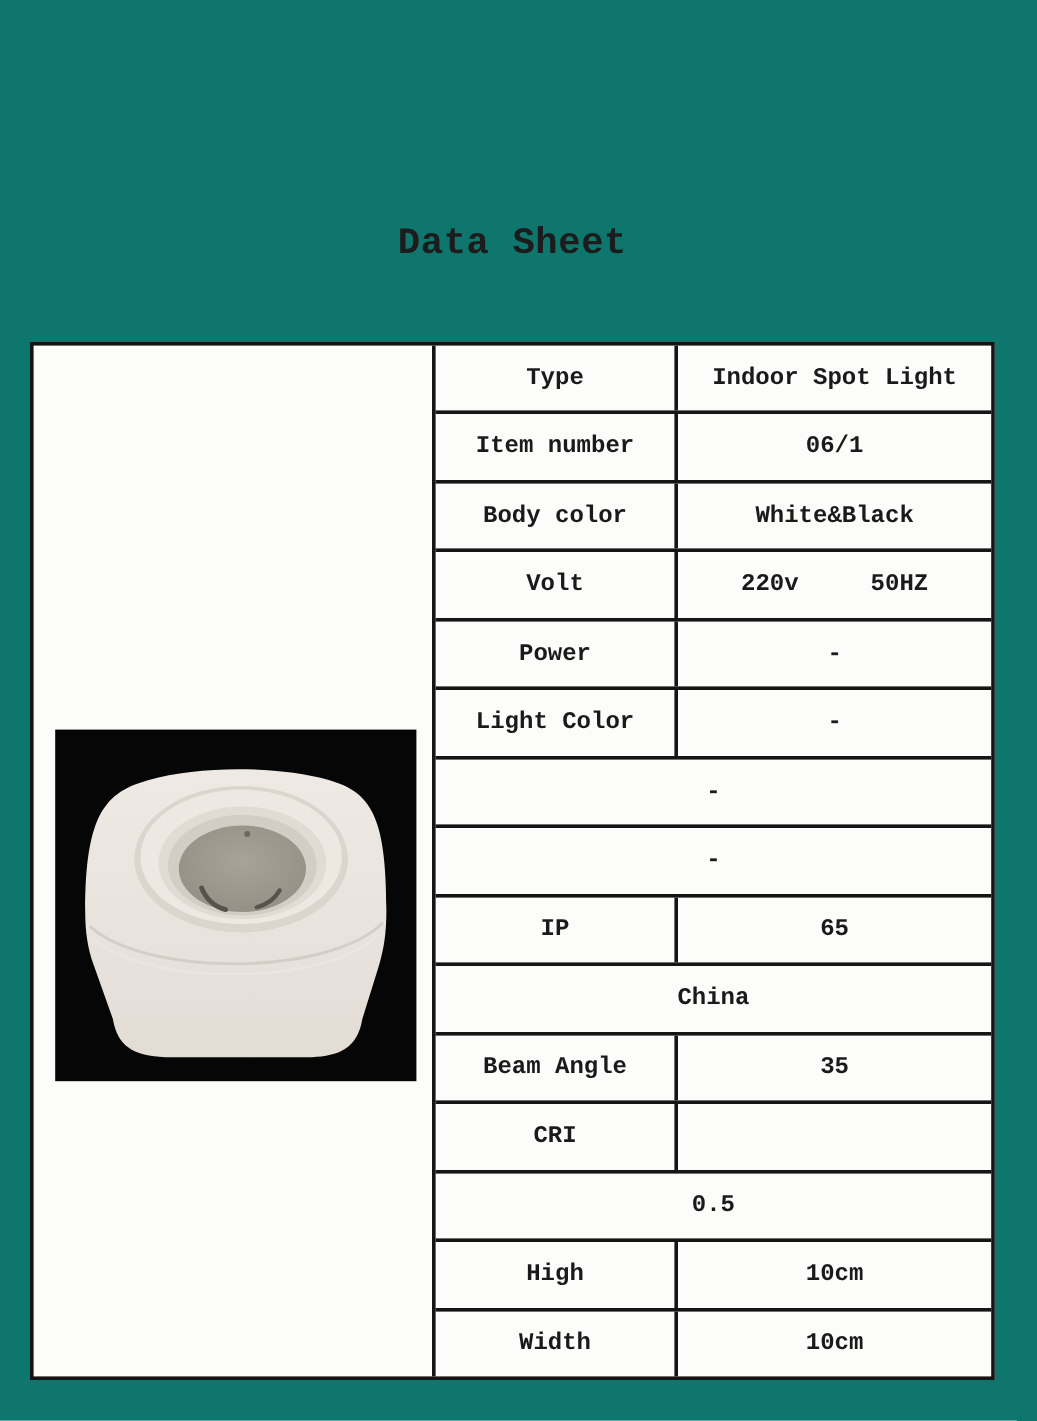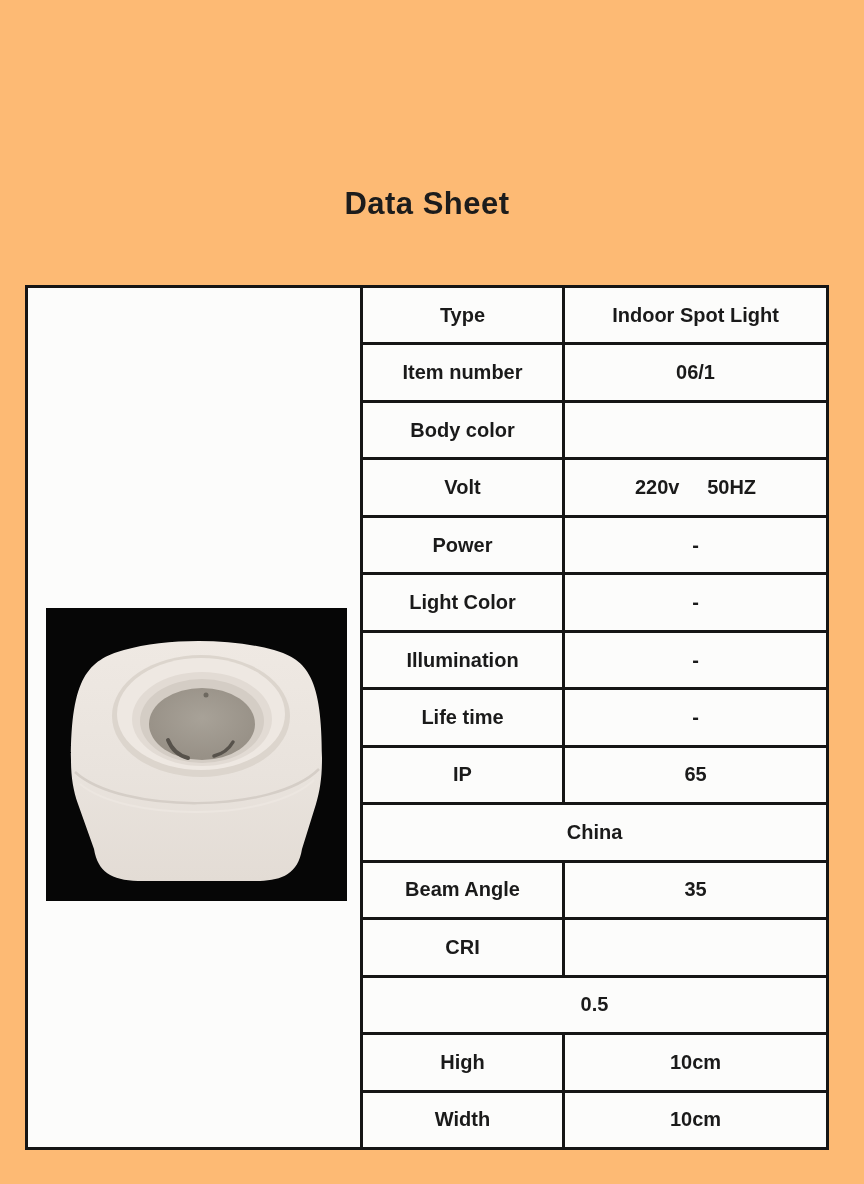--- a/index.html
+++ b/index.html
@@ -11,8 +11,8 @@
     position: relative;
     width: 864px;
     height: 1184px;
-    background: #fdba74;
-    font-family: Liberation Sans, sans-serif;
+    background: #0f766e;
+    font-family: Liberation Mono, monospace;
     overflow: hidden;
   }
   .title {

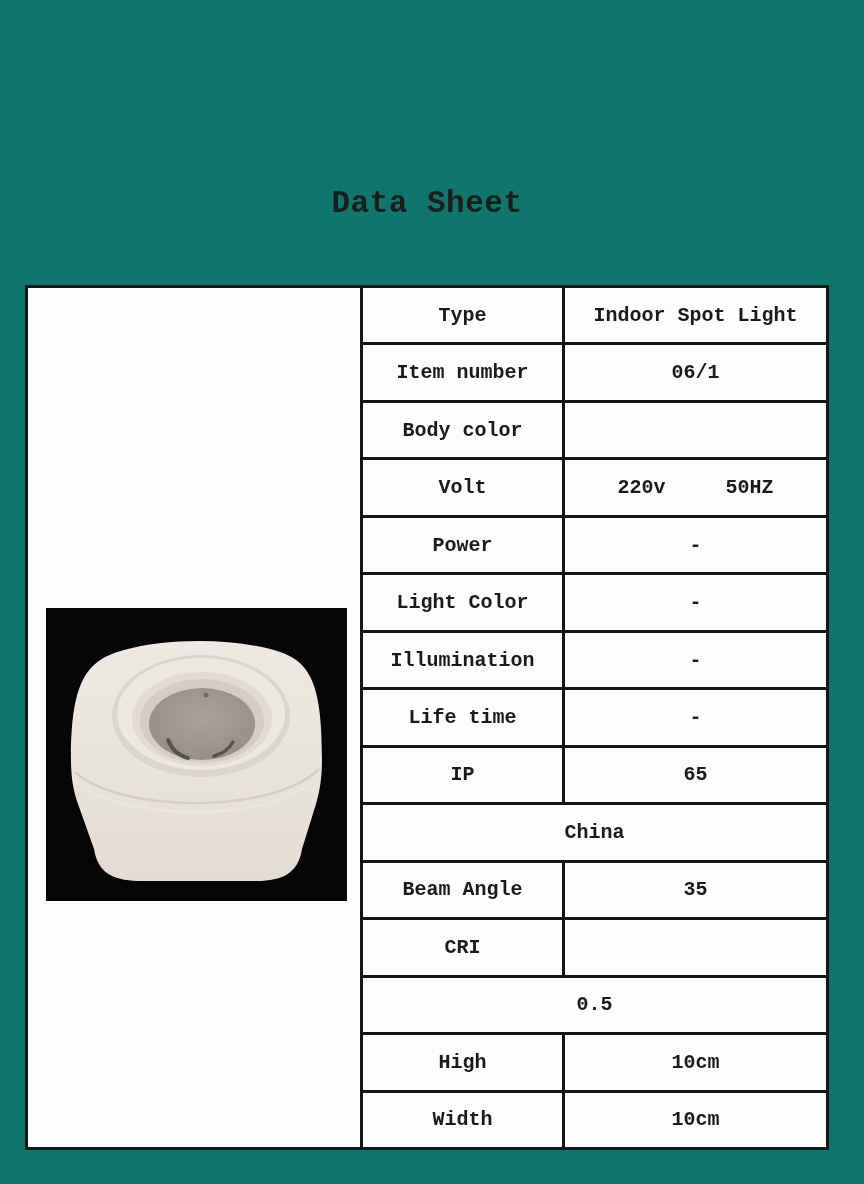--- a/index.html
+++ b/index.html
@@ -152,6 +152,7 @@
       </div>
       <div class="spec-row">
         <div class="label-cell">Body color</div>
+        <div class="value-cell">White&amp;Black</div>
       </div>
       <div class="spec-row">
         <div class="label-cell">Volt</div>

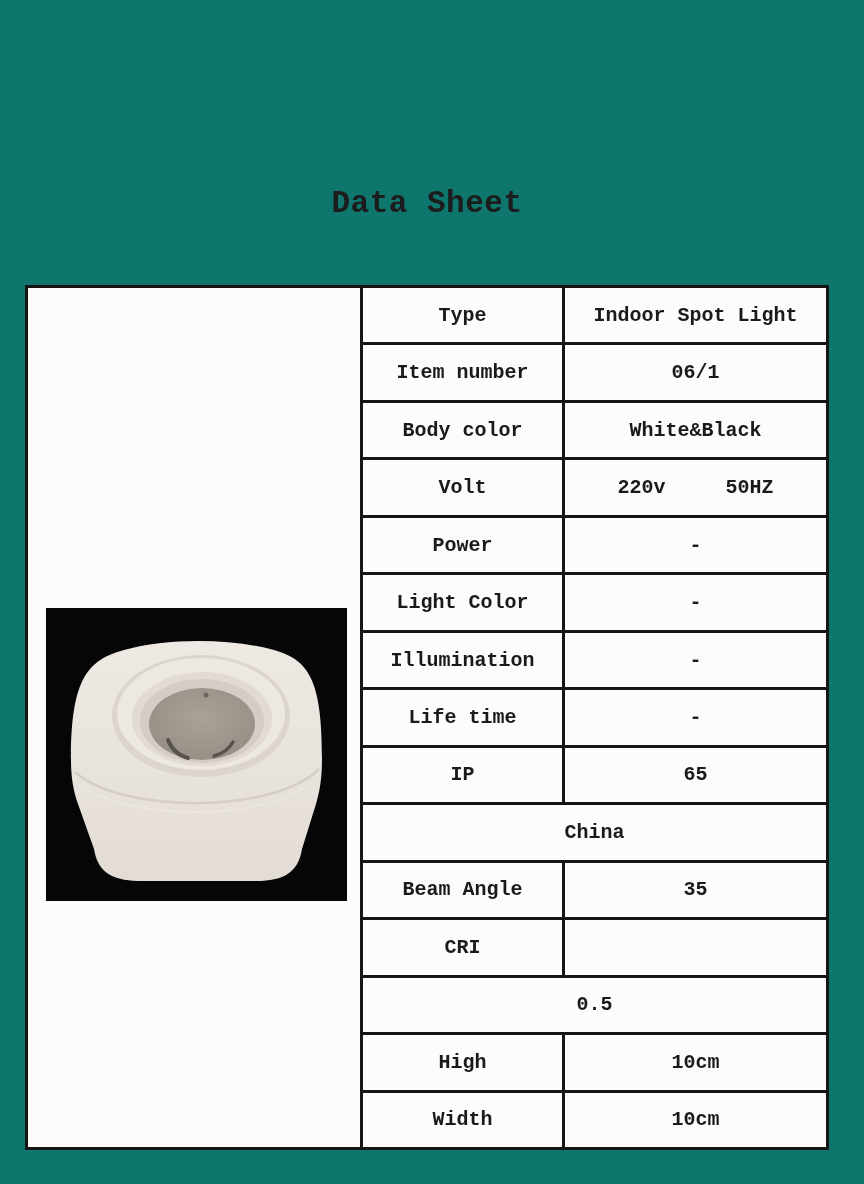--- a/index.html
+++ b/index.html
@@ -167,7 +167,6 @@
         <div class="value-cell">-</div>
       </div>
       <div class="spec-row">
-        <div class="label-cell">Illumination</div>
         <div class="value-cell">-</div>
       </div>
       <div class="spec-row">

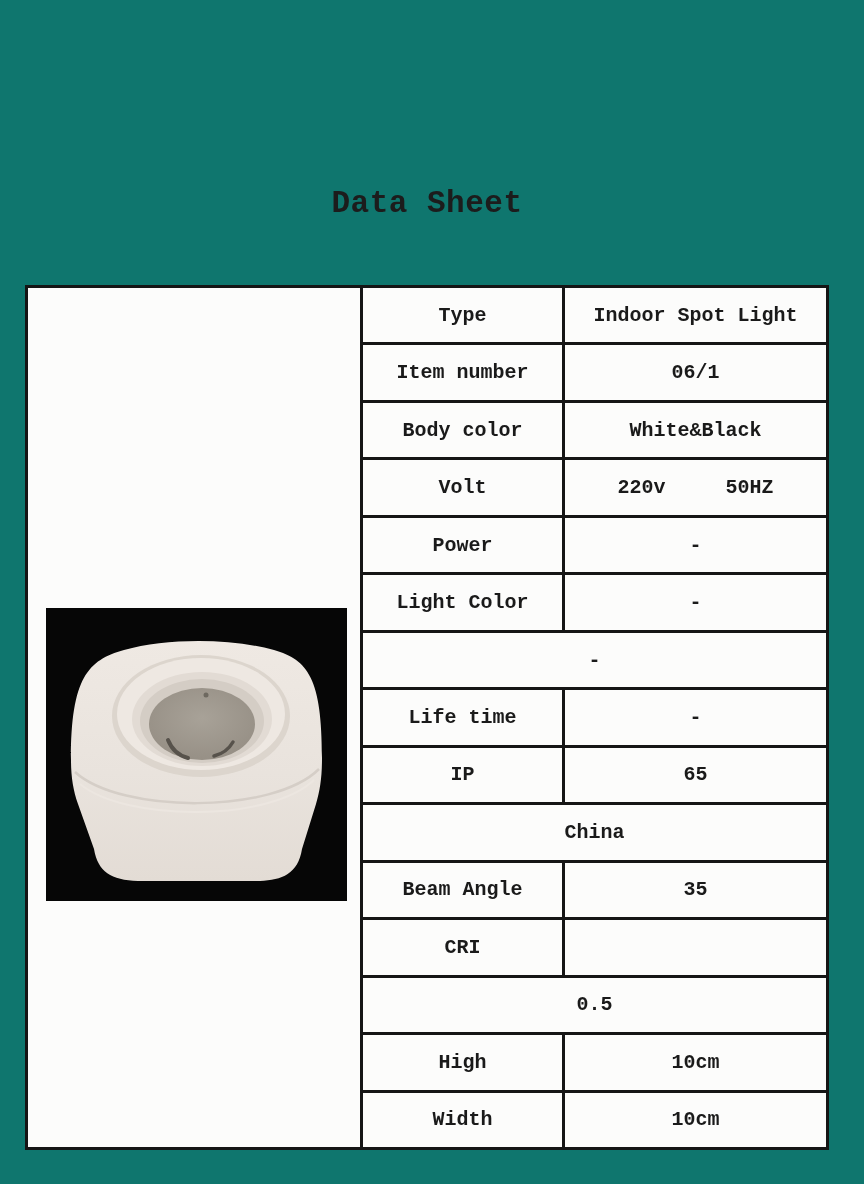--- a/index.html
+++ b/index.html
@@ -170,7 +170,6 @@
         <div class="value-cell">-</div>
       </div>
       <div class="spec-row">
-        <div class="label-cell">Life time</div>
         <div class="value-cell">-</div>
       </div>
       <div class="spec-row">

